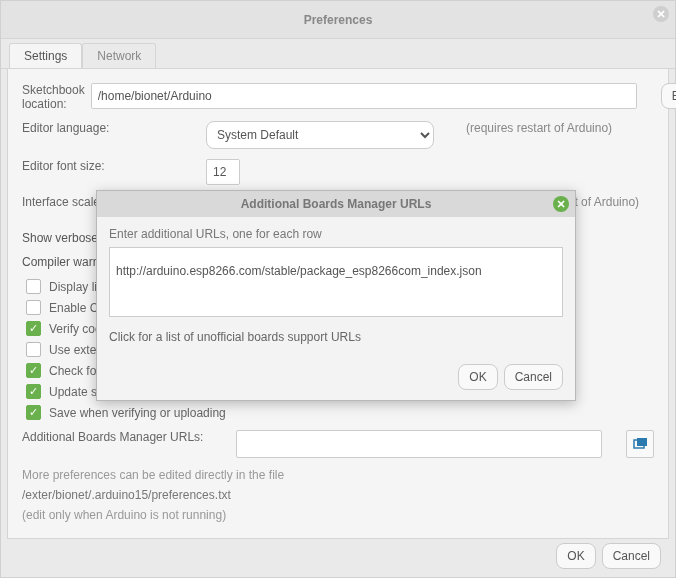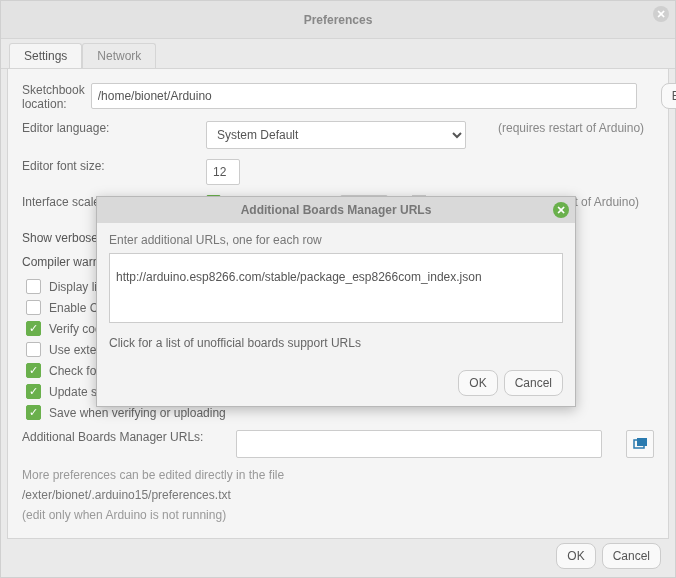--- a/index.html
+++ b/index.html
@@ -89,7 +89,7 @@
     cursor:pointer;
     color:#555;
   }
-  .lang-select { width: 260px; height:28px; color:#555; }
+  .lang-select { width: 228px; height:28px; color:#555;border-radius:8px; }
   .note { color:#888; font-size:12px; margin-left:8px; }
   .fontsize { width:34px; }
   .chk {

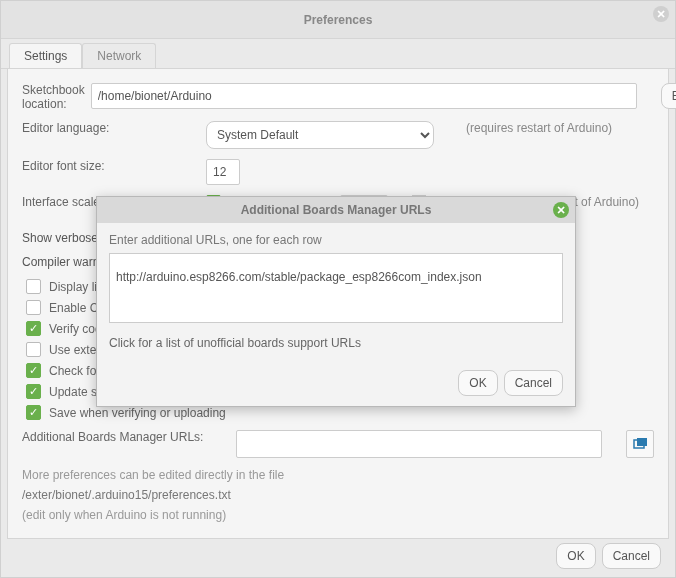--- a/index.html
+++ b/index.html
@@ -117,7 +117,7 @@
   
   .modal {
     position:absolute;
-    left:95px; top:195px;
+    left:95px; top:189px;
     width:480px;
     background:#f3f3f3;
     border:1px solid #b8b8b8;

